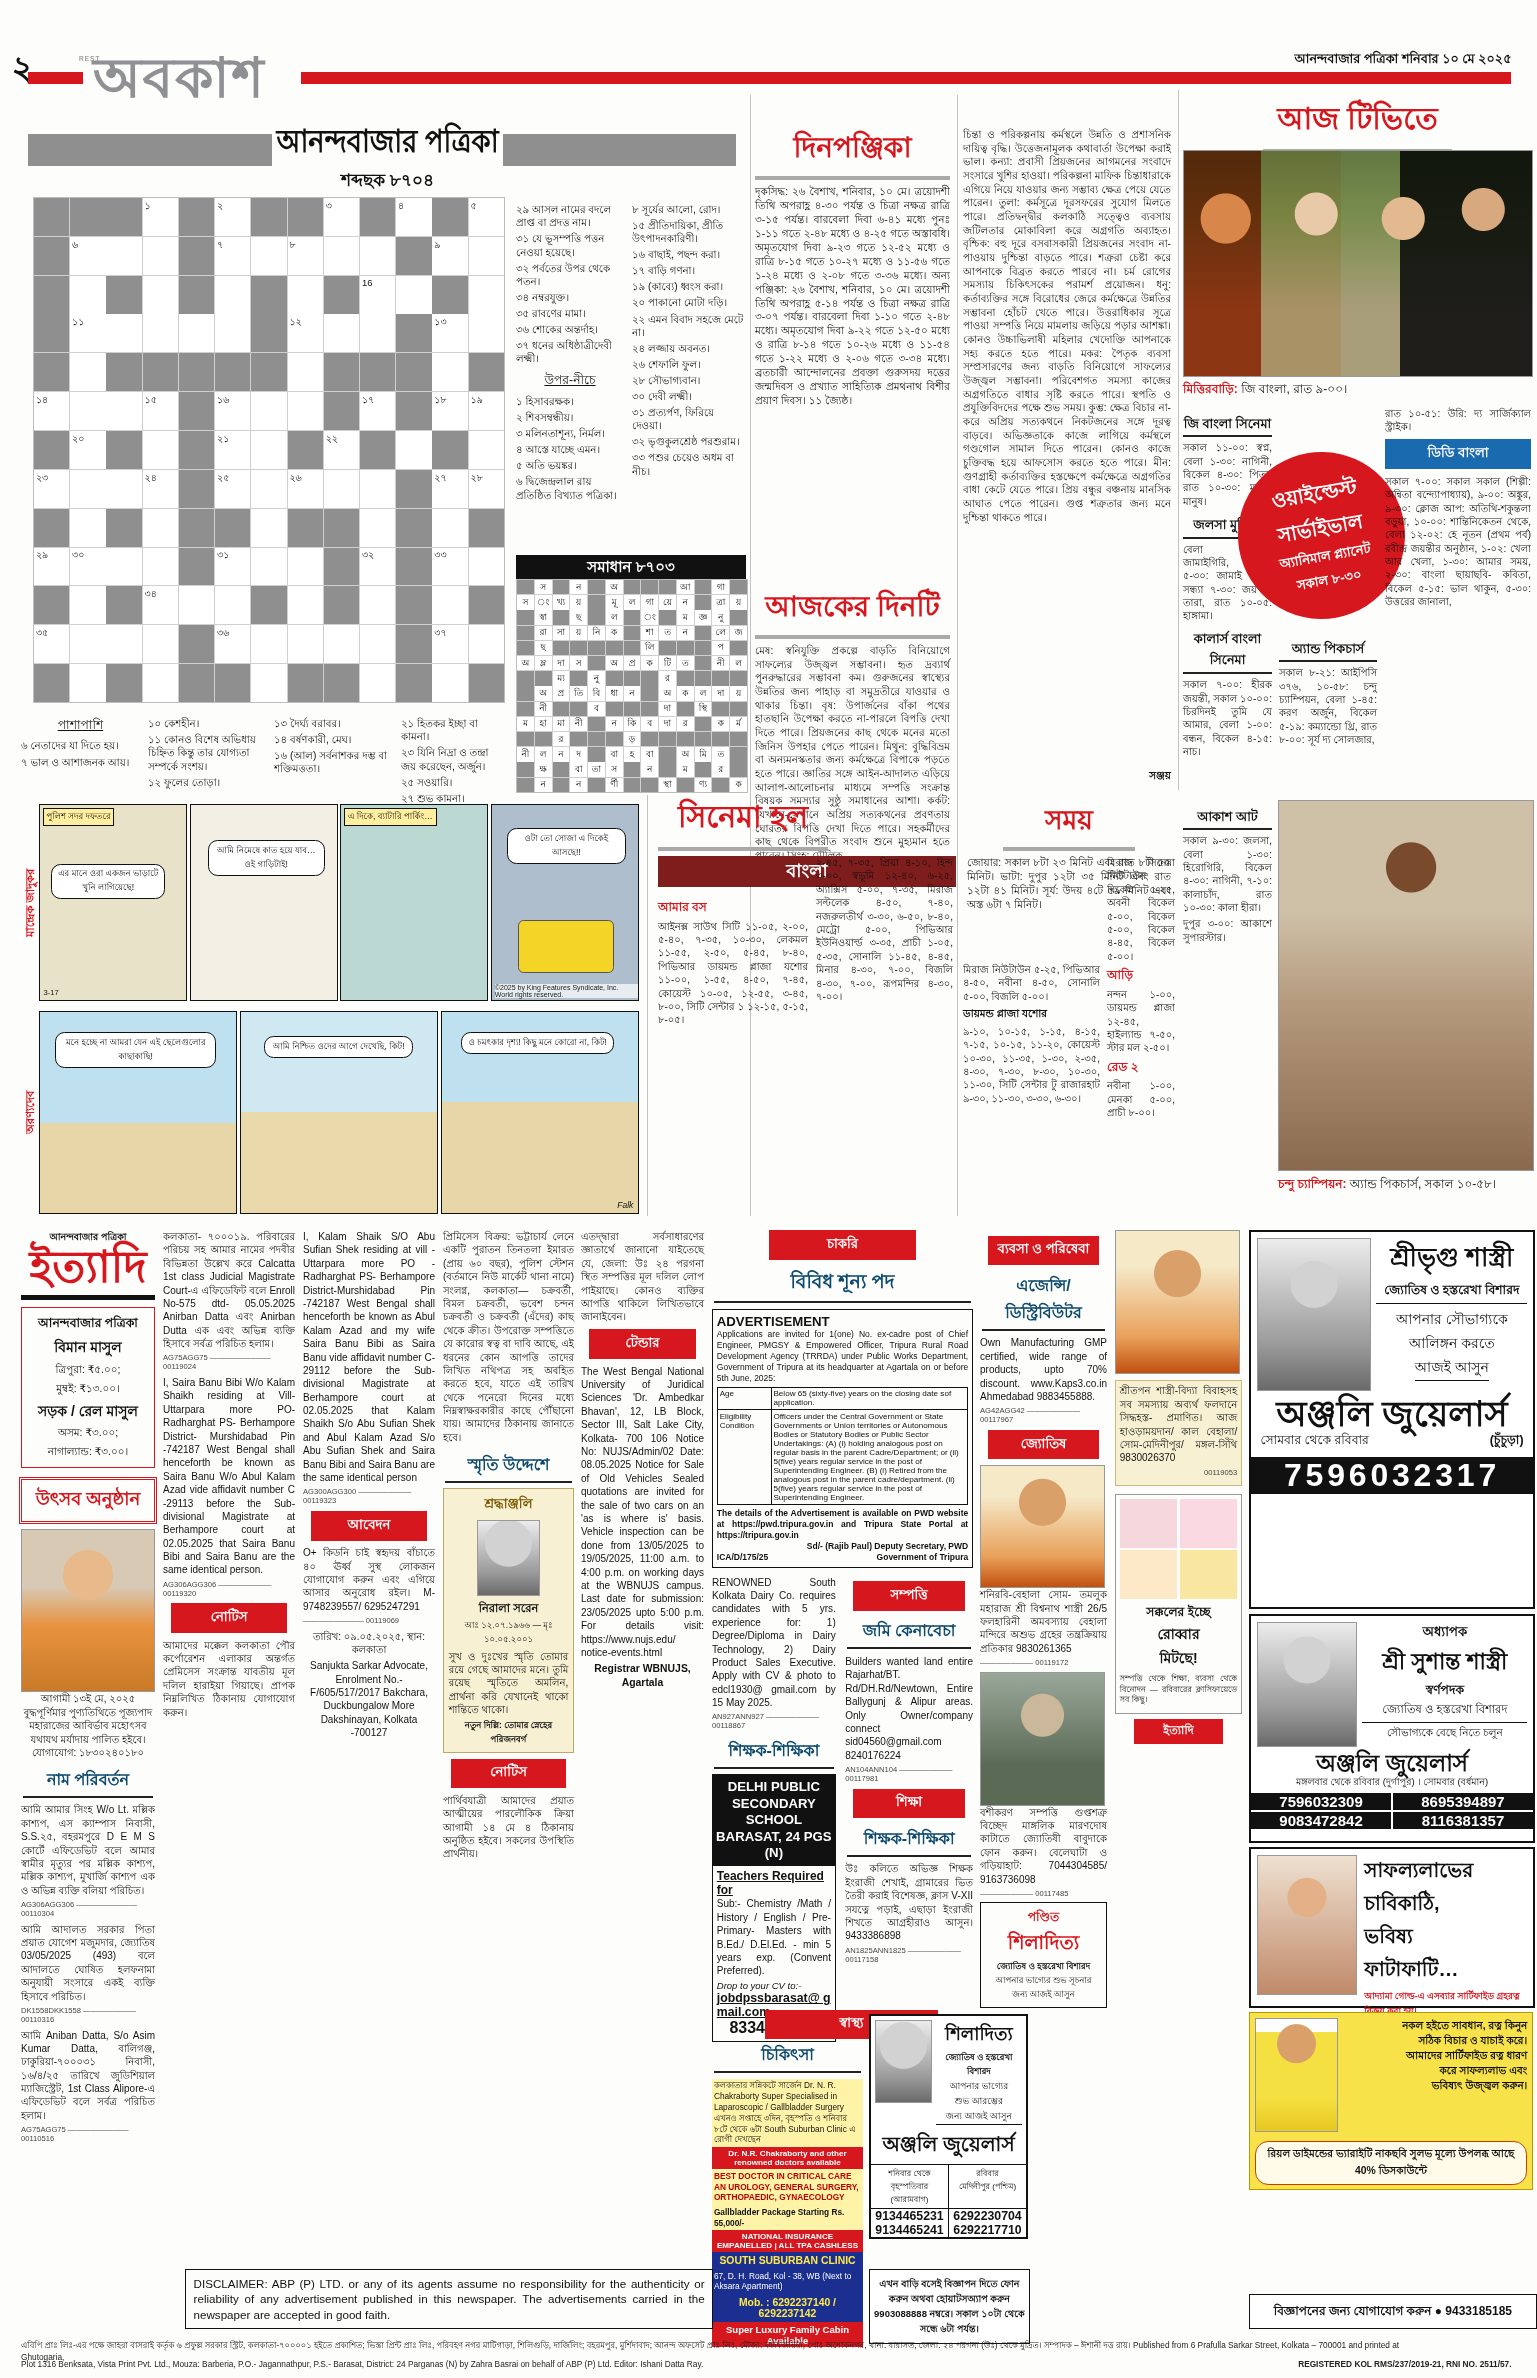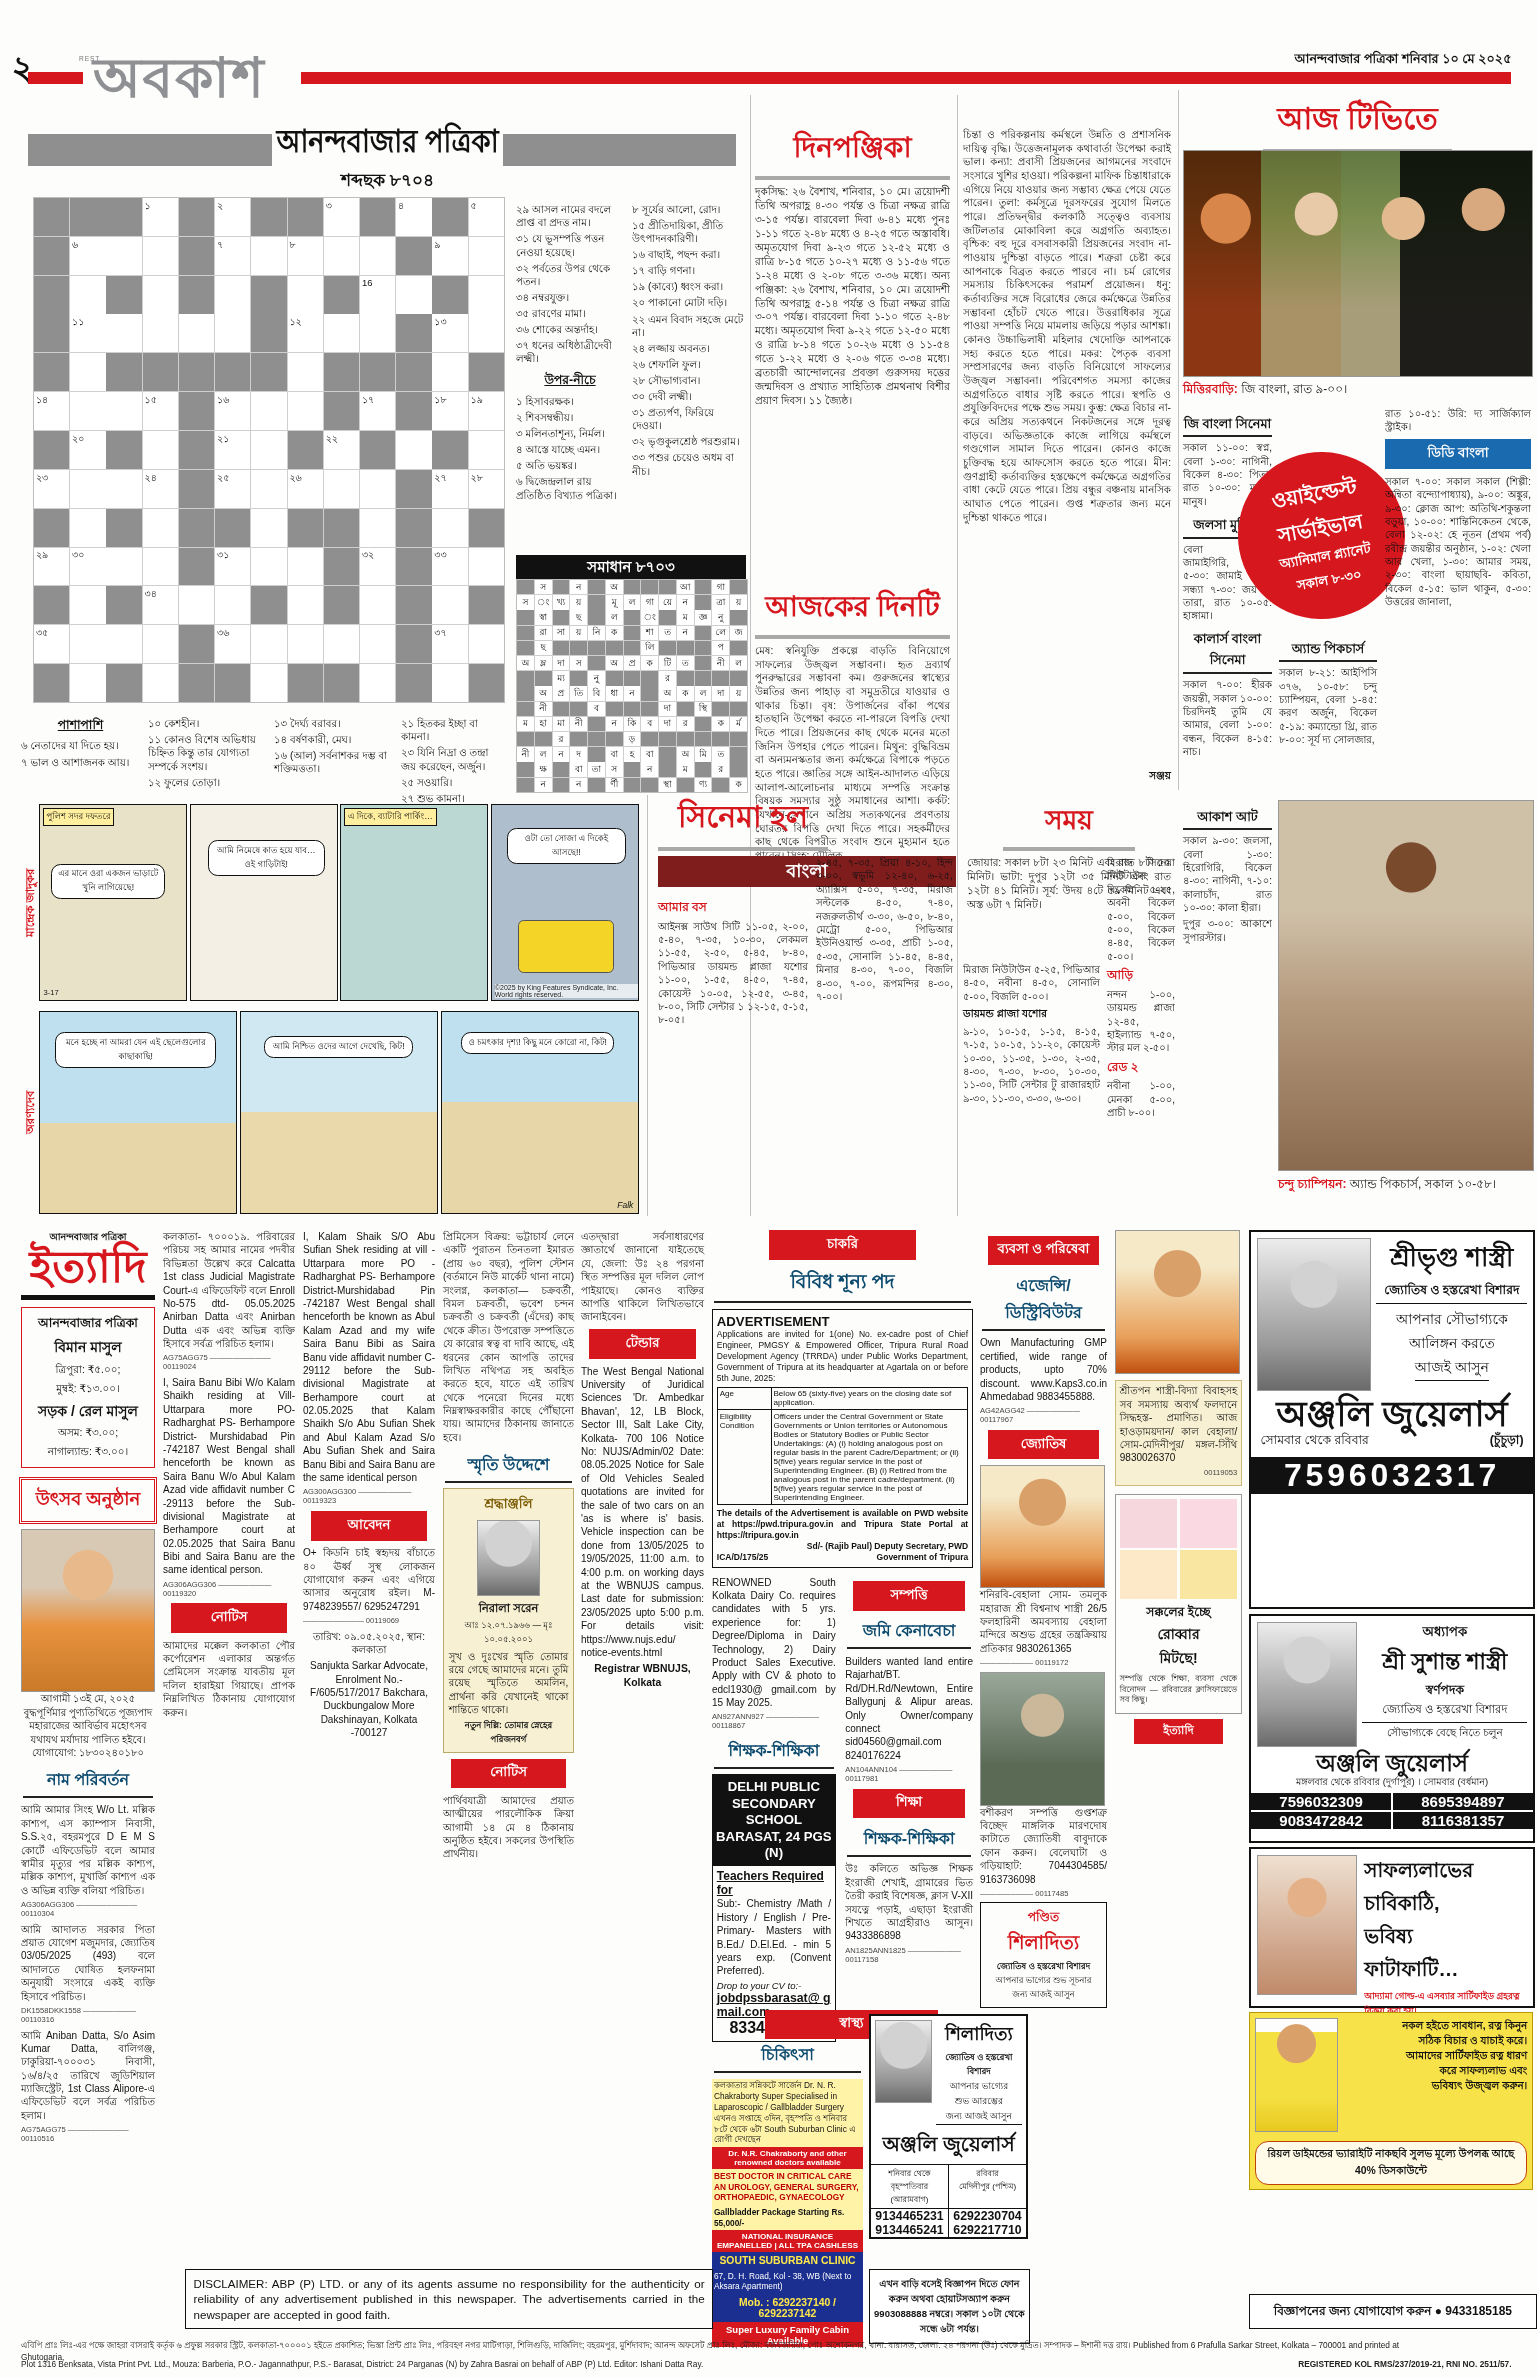--- a/index.html
+++ b/index.html
@@ -31,7 +31,7 @@
   
   .flow .p,.p{font-size:10px;line-height:1.34;text-align:justify;margin:0 0 2.8px 0;}
   .clue{font-size:10.2px;line-height:1.3;margin:0 0 2.8px 0;}
-  .clue-hdr{font-size:12.3px;font-weight:bold;text-align:center;text-decoration:underline;margin:5.7px 0 3.8px;}
+  .clue-hdr{font-size:12.3px;font-weight:normal;text-align:center;text-decoration:underline;margin:5.7px 0 3.8px;}
   .rh{color:#0c4a6e;font-size:16px;font-weight:800;text-align:center;border-bottom:2.8px double #222;padding-bottom:1.9px;margin:7.6px 1.9px 5.7px;}
   .rh2{color:#d6171d;font-size:12px;font-weight:800;margin:2.8px 0 1.9px;}
   .rbox{background:#d6171d;color:#fff;font-size:13.2px;font-weight:800;text-align:center;padding:3.8px 1.9px;margin:5.7px 7.6px;}

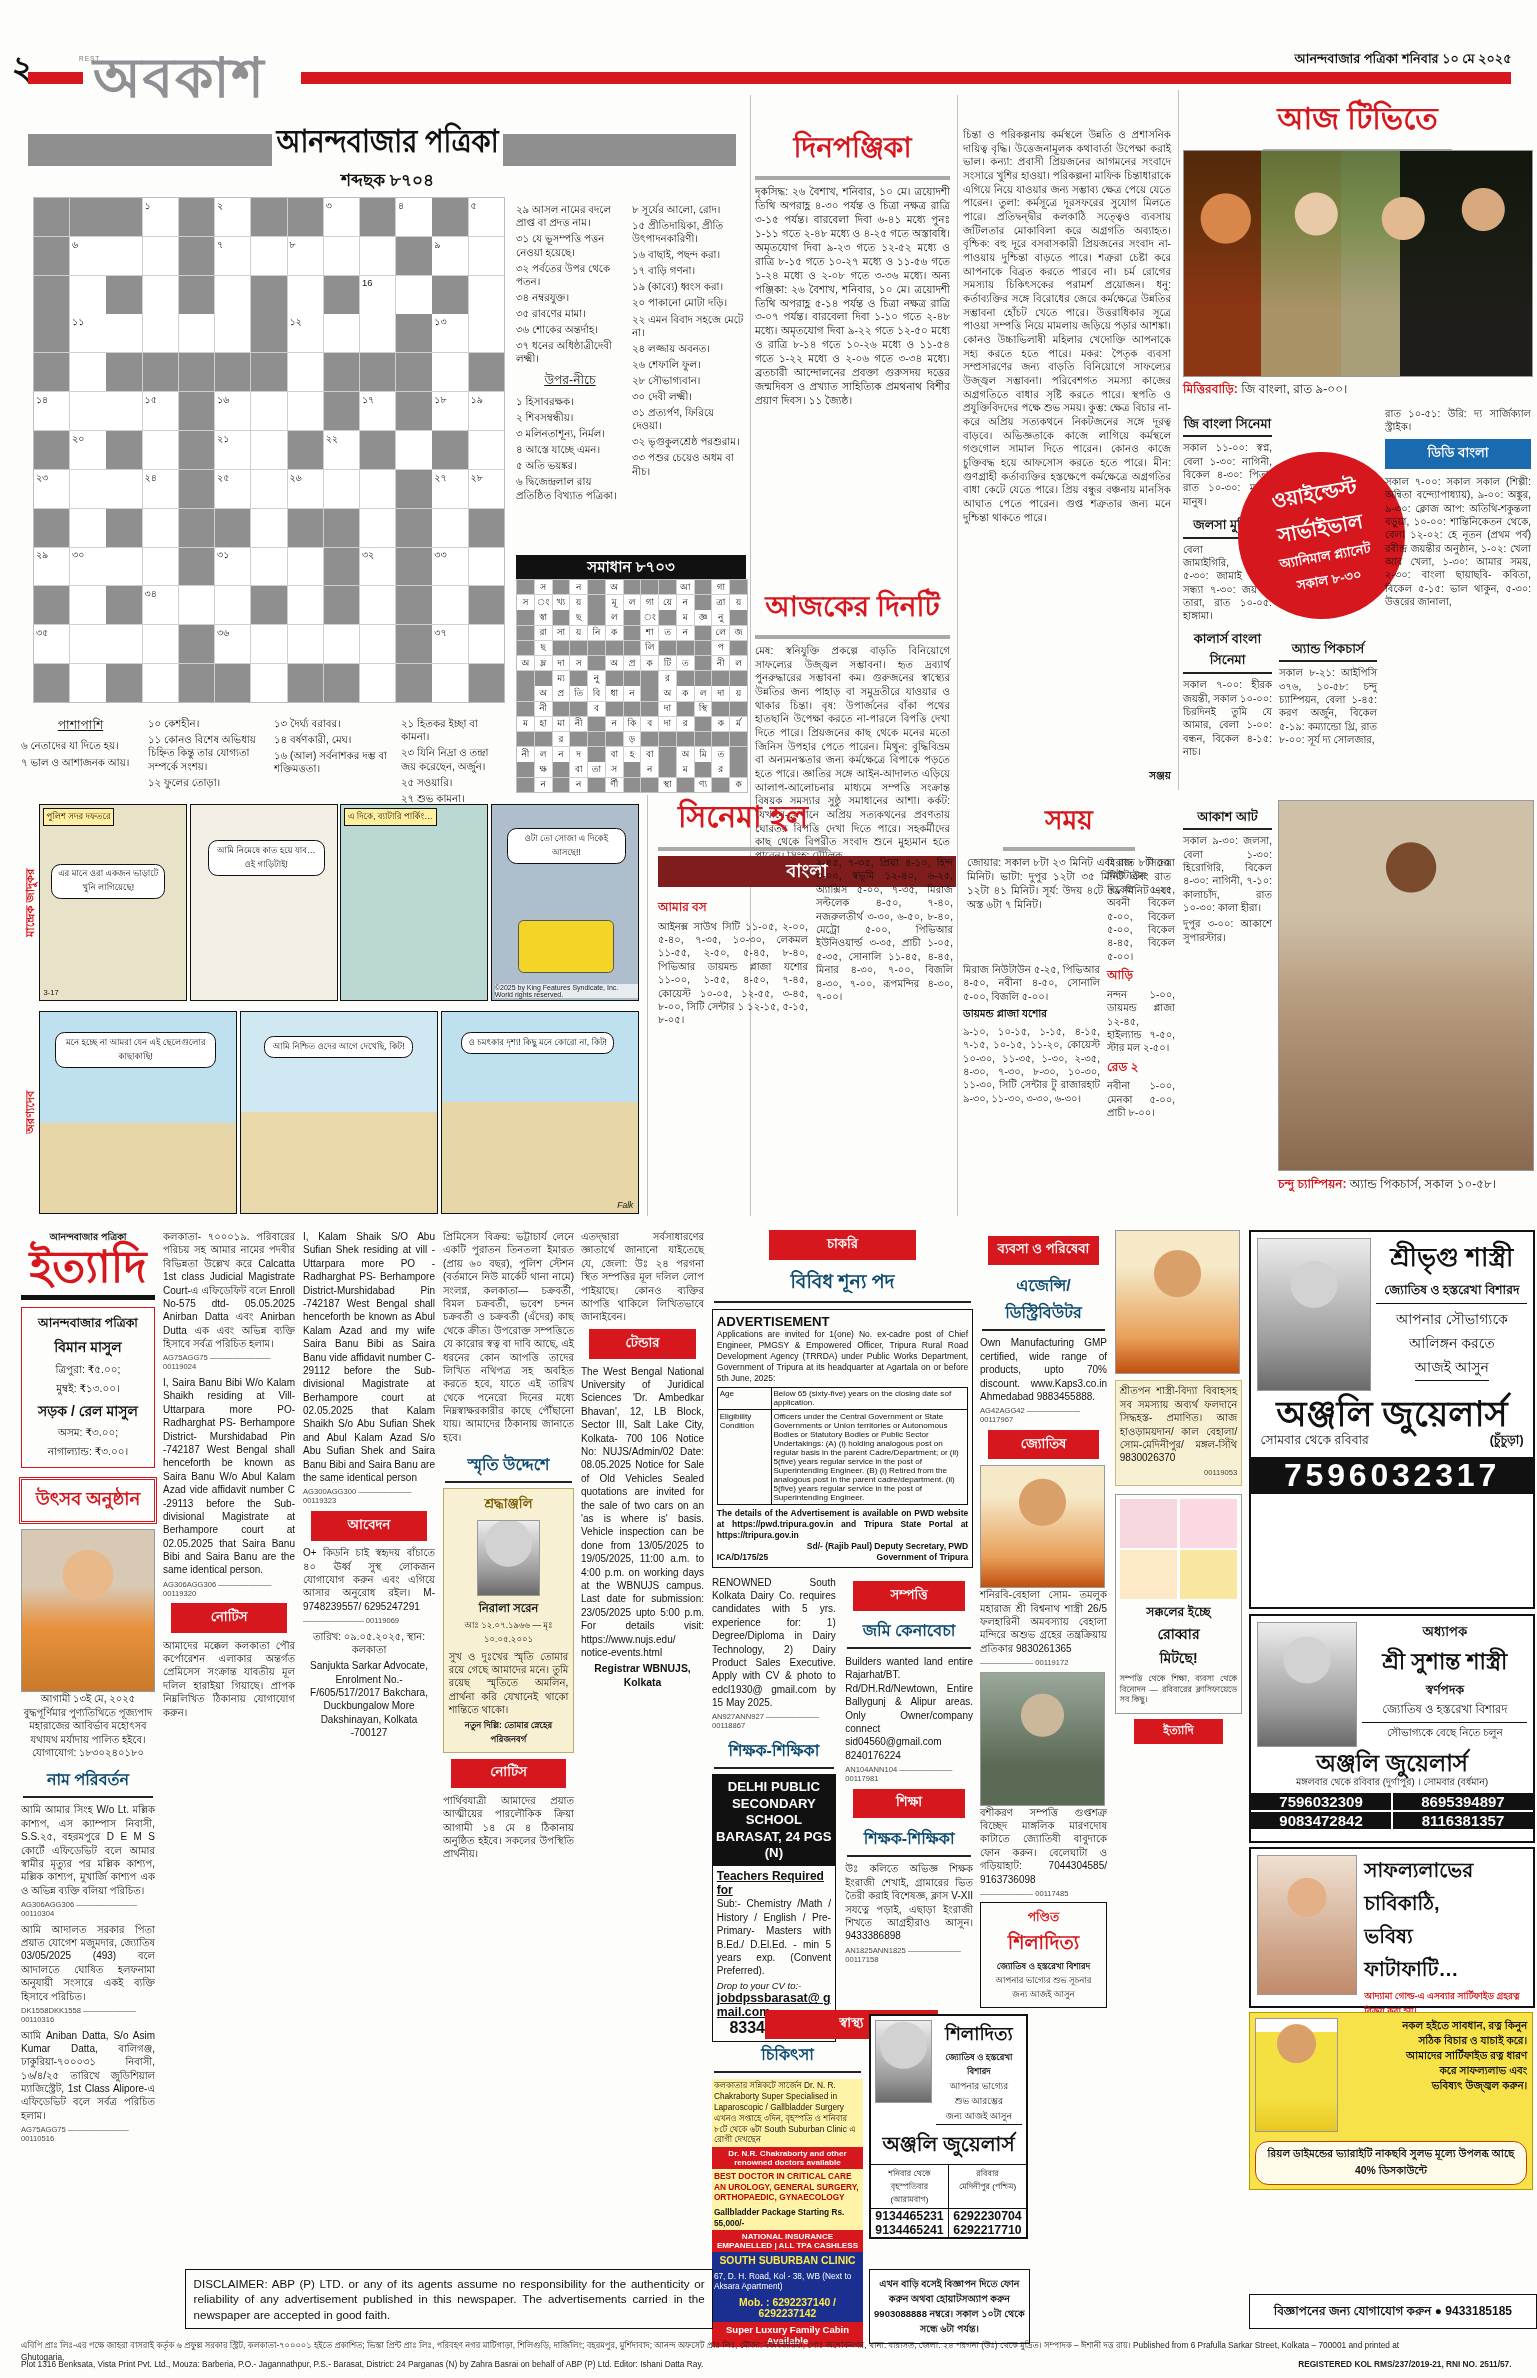--- a/index.html
+++ b/index.html
@@ -982,7 +982,7 @@
       <div class="p">এতদ্দ্বারা সর্বসাধারণের জ্ঞাতার্থে জানানো যাইতেছে যে, জেলা: উঃ ২৪ পরগনা স্থিত সম্পত্তির মূল দলিল লোপ পাইয়াছে। কোনও ব্যক্তির আপত্তি থাকিলে লিখিতভাবে জানাইবেন।</div>
       <div class="rbox">টেন্ডার</div>
       <div class="p">The West Bengal National University of Juridical Sciences 'Dr. Ambedkar Bhavan', 12, LB Block, Sector III, Salt Lake City, Kolkata- 700 106 Notice No: NUJS/Admin/02 Date: 08.05.2025 Notice for Sale of Old Vehicles Sealed quotations are invited for the sale of two cars on an 'as is where is' basis. Vehicle inspection can be done from 13/05/2025 to 19/05/2025, 11:00 a.m. to 4:00 p.m. on working days at the WBNUJS campus. Last date for submission: 23/05/2025 upto 5:00 p.m. For details visit: https://www.nujs.edu/ notice-events.html</div>
-      <div class="p ctr bld">Registrar WBNUJS, Kolkata</div>
+      <div class="p ctr bld">Registrar WBNUJS, Agartala</div>
     </div>
 
   <div class="colbox" style="left:712px;top:1230px;width:261px">

